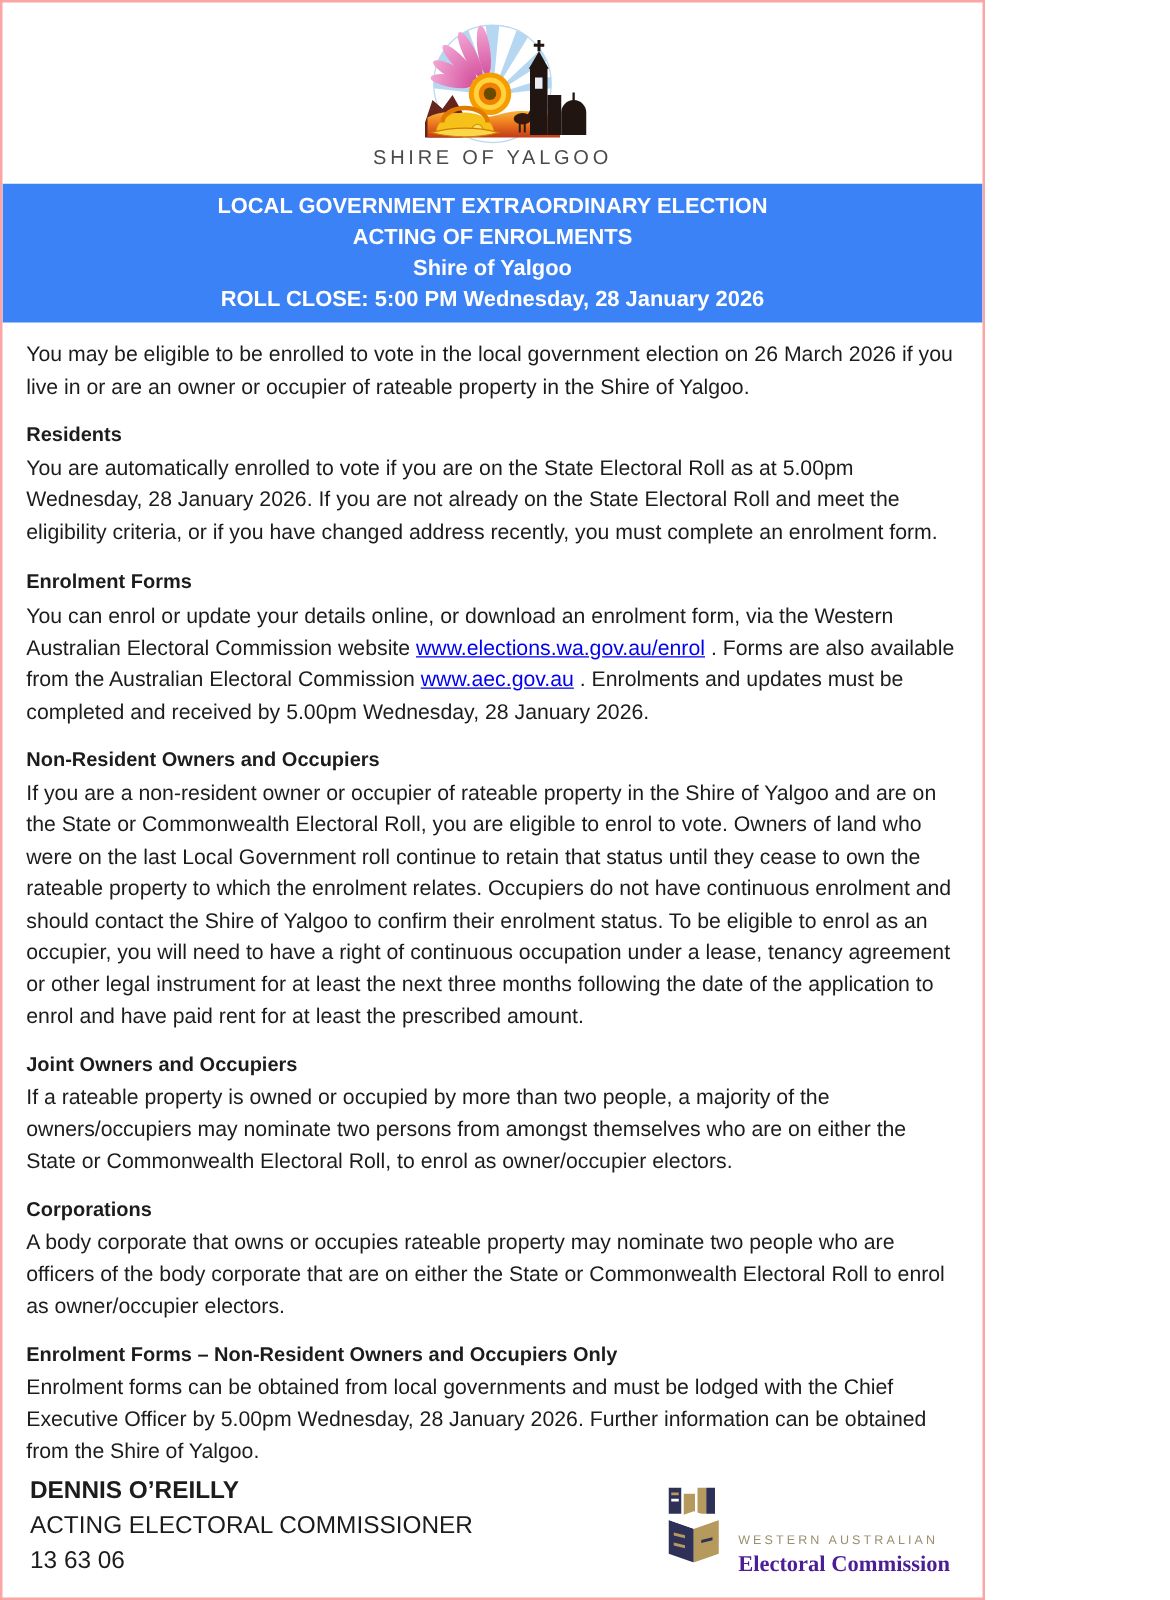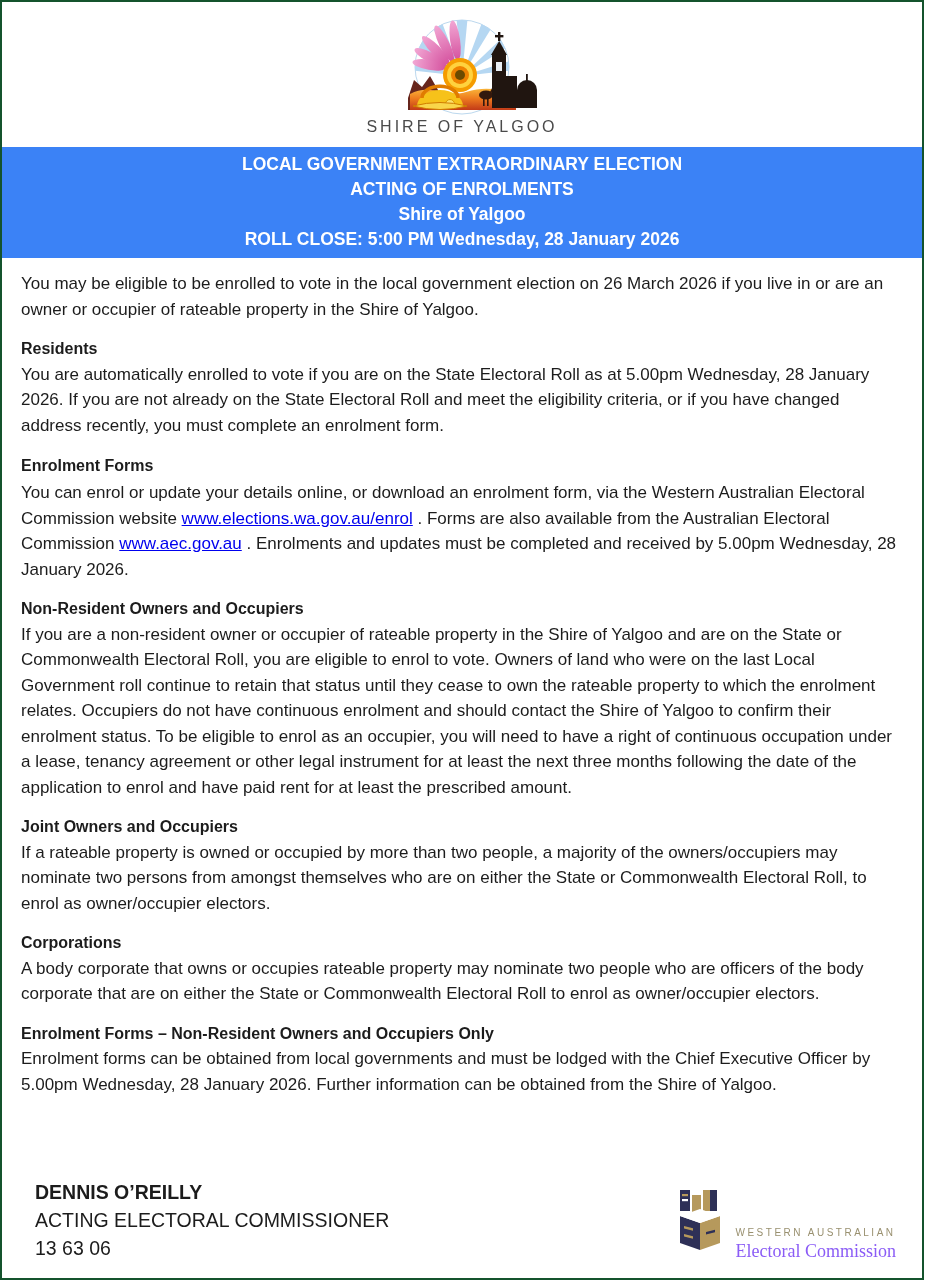--- a/index.html
+++ b/index.html
@@ -8,9 +8,9 @@
 
   .page {
     position:relative;
-    width:924px; height:1280px;
+    width:788px; height:1280px;
     background:#ffffff;
-    border:2px solid #14532d;
+    border:2px solid #fca5a5;
     overflow:hidden;
   }
 

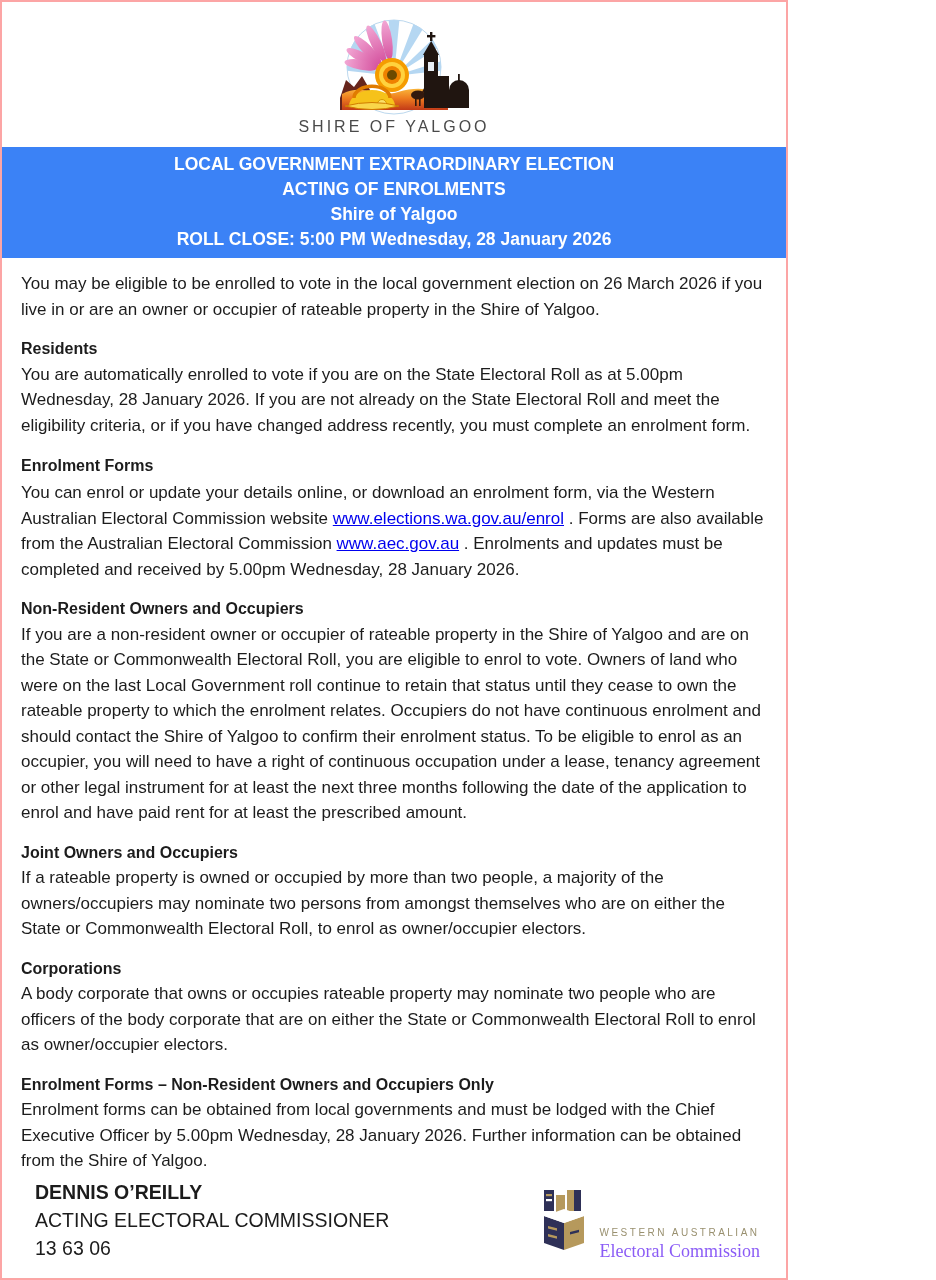--- a/index.html
+++ b/index.html
@@ -64,7 +64,7 @@
   
   .footer {
     position:absolute;
-    left:33px; right:26px; bottom:16px;
+    left:22px; right:26px; bottom:16px;
     display:flex;
     justify-content:space-between;
     align-items:center;

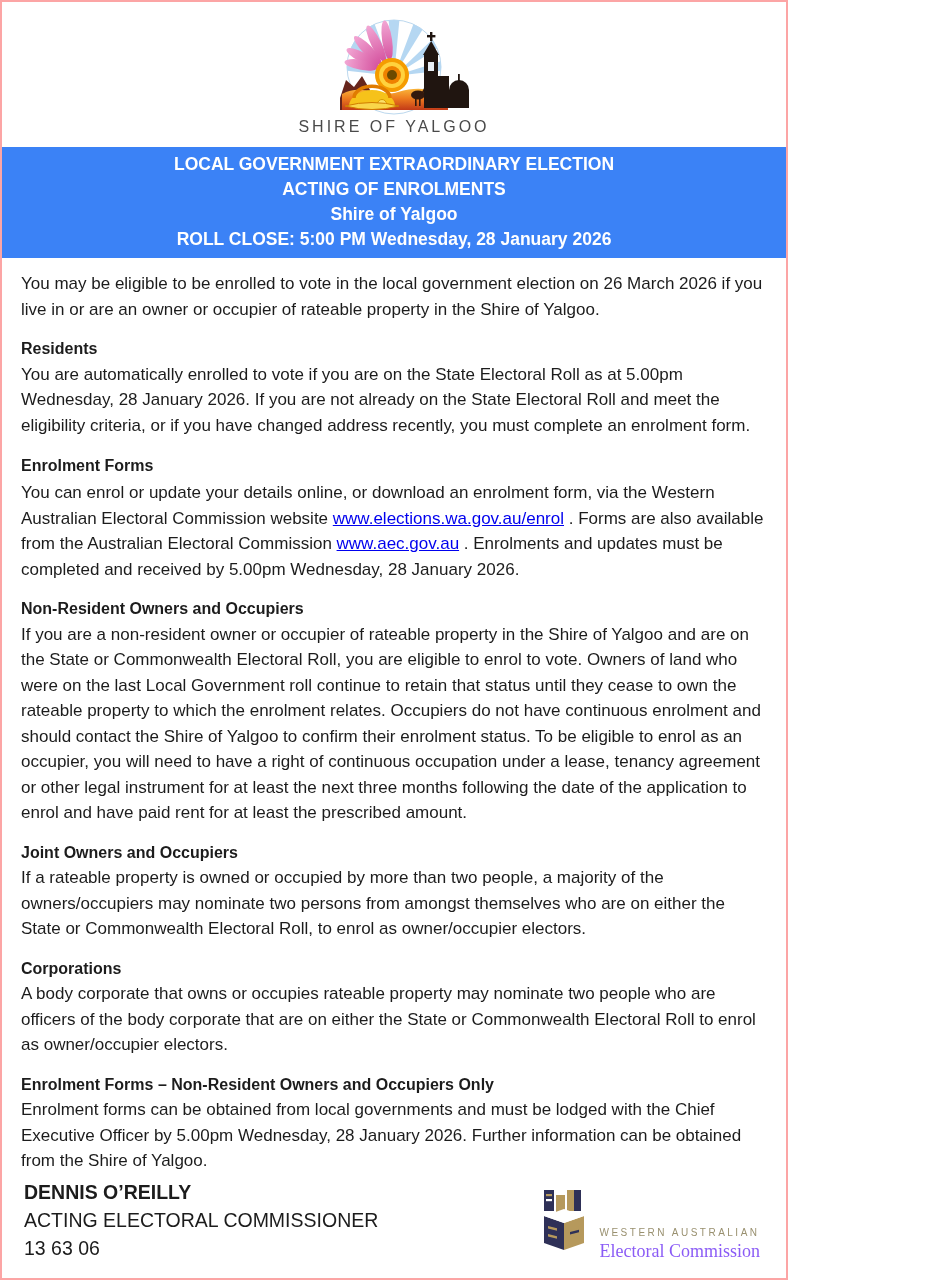--- a/index.html
+++ b/index.html
@@ -85,8 +85,9 @@
   .waec-text .waec-line2 {
     font-family:"Liberation Serif", serif;
     font-size:18px;
-    color:#8b5cf6;
+    color:#4c1d95;
     line-height:22px;
+    font-weight:bold;
   }
 </style>
 </head>

